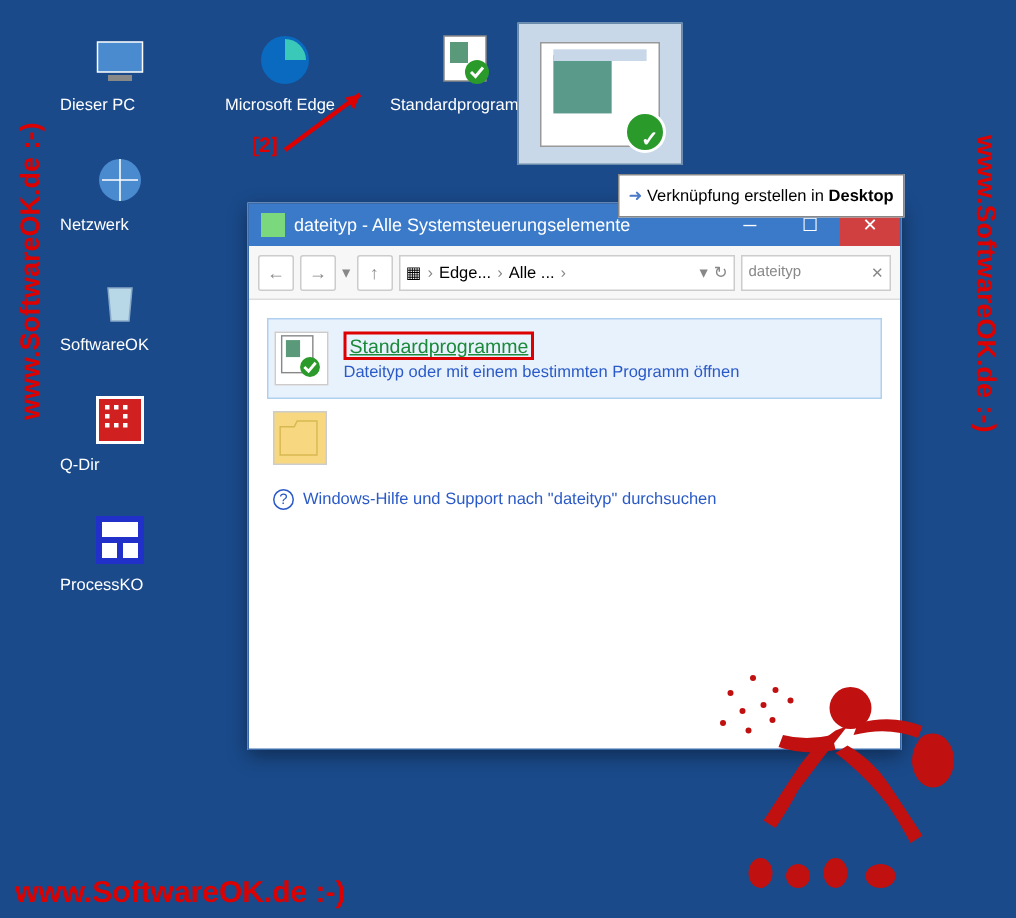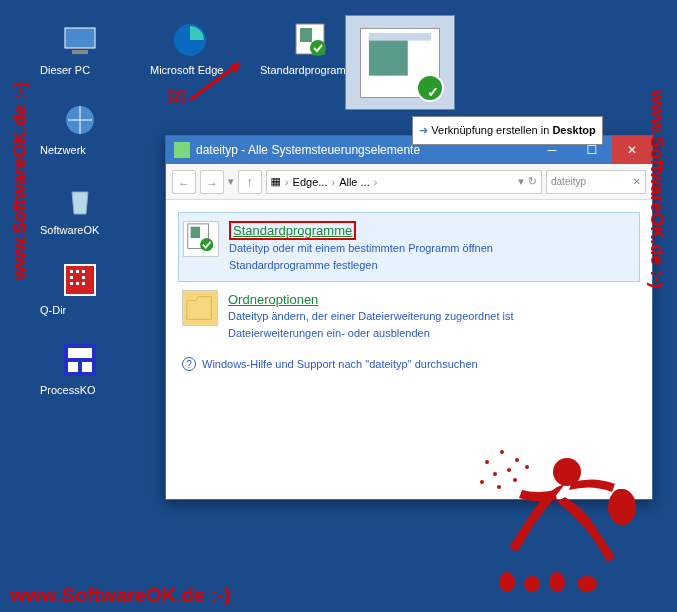--- a/index.html
+++ b/index.html
@@ -19,7 +19,7 @@
     
     .annotation { position: absolute; color: #d00; font-weight: bold; font-size: 14px; }
     
-    .window { position: absolute; left: 165px; top: 135px; width: 488px; height: 365px; background: #fff; border: 1px solid #3a6aaa; box-shadow: 0 4px 12px rgba(0,0,0,0.4); }
+    .window { position: absolute; left: 165px; top: 135px; width: 436px; height: 365px; background: #fff; border: 1px solid #3a6aaa; box-shadow: 0 4px 12px rgba(0,0,0,0.4); }
     .titlebar { background: #3a7ac8; height: 28px; display: flex; align-items: center; padding: 0 0 0 8px; }
     .titlebar-icon { width: 16px; height: 16px; background: #7cd87c; margin-right: 6px; }
     .titlebar-text { color: #fff; font-size: 12px; flex: 1; }

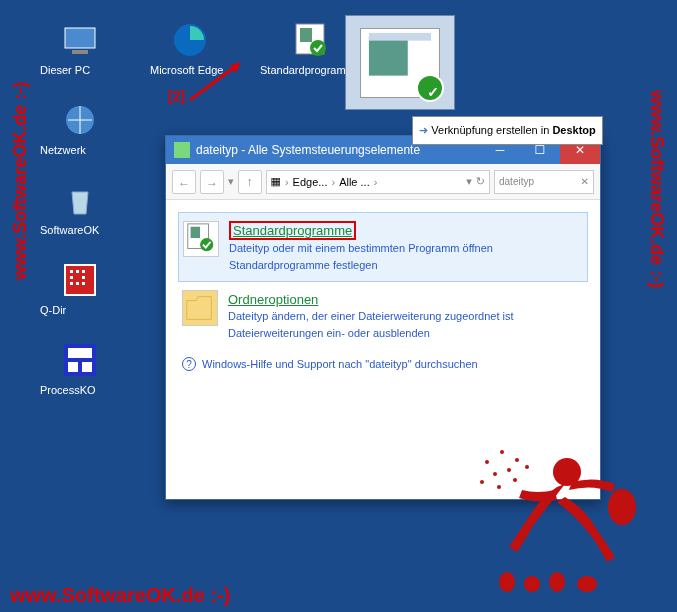--- a/index.html
+++ b/index.html
@@ -217,7 +217,6 @@
       <div class="result-body">
         <span class="result-title boxed">Standardprogramme</span>
         <a class="result-link">Dateityp oder mit einem bestimmten Programm öffnen</a>
-        <a class="result-link">Standardprogramme festlegen</a>
       </div>
     </div>
 

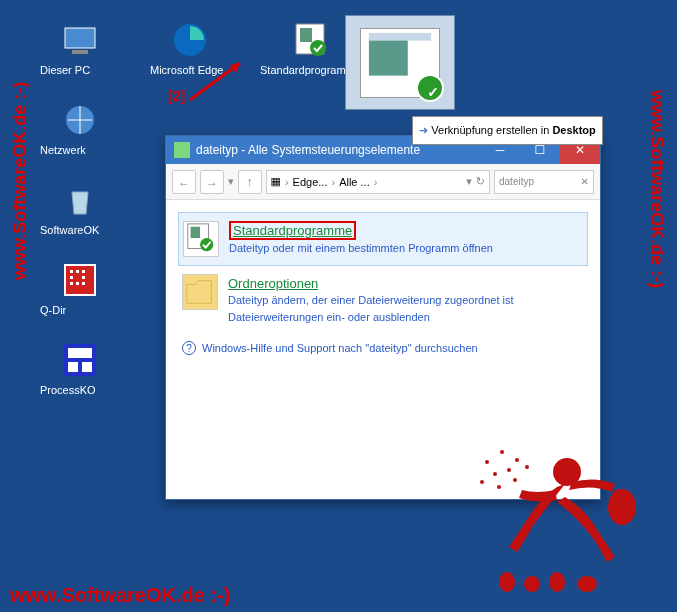--- a/index.html
+++ b/index.html
@@ -225,11 +225,6 @@
         <svg viewBox="0 0 36 36">
             <path d="M4 10 L14 10 L16 6 L30 6 L30 30 L4 30 Z" fill="#f7d880" stroke="#d8b850"></path>
           </svg>
-      </div>
-      <div class="result-body">
-        <span class="result-title">Ordneroptionen</span>
-        <a class="result-link">Dateityp ändern, der einer Dateierweiterung zugeordnet ist</a>
-        <a class="result-link">Dateierweiterungen ein- oder ausblenden</a>
       </div>
     </div>
 

